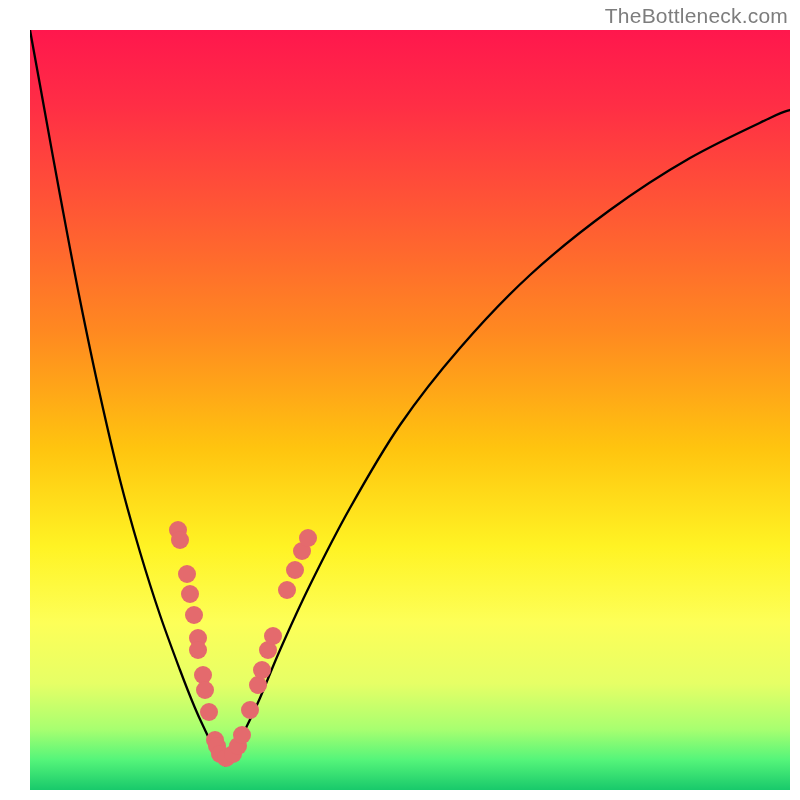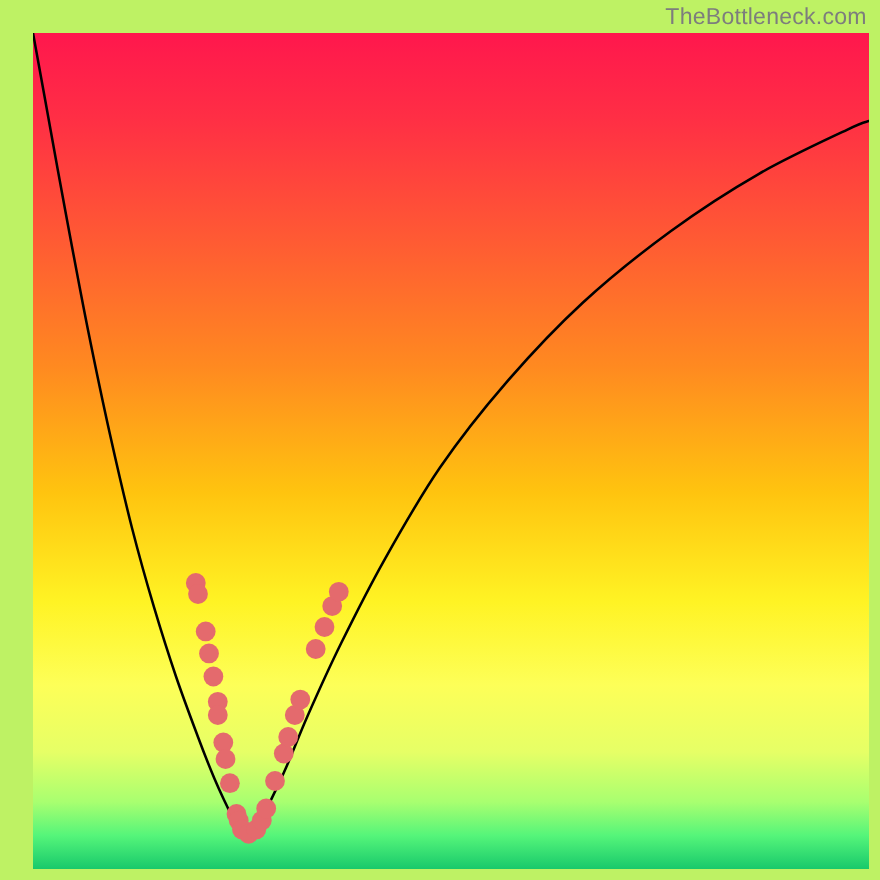--- a/index.html
+++ b/index.html
@@ -15,7 +15,7 @@
     position: relative;
     width: 800px;
     height: 800px;
-    background: #bef264;
+    background: #ffffff;
   }
   .plot-area {
     position: absolute;

